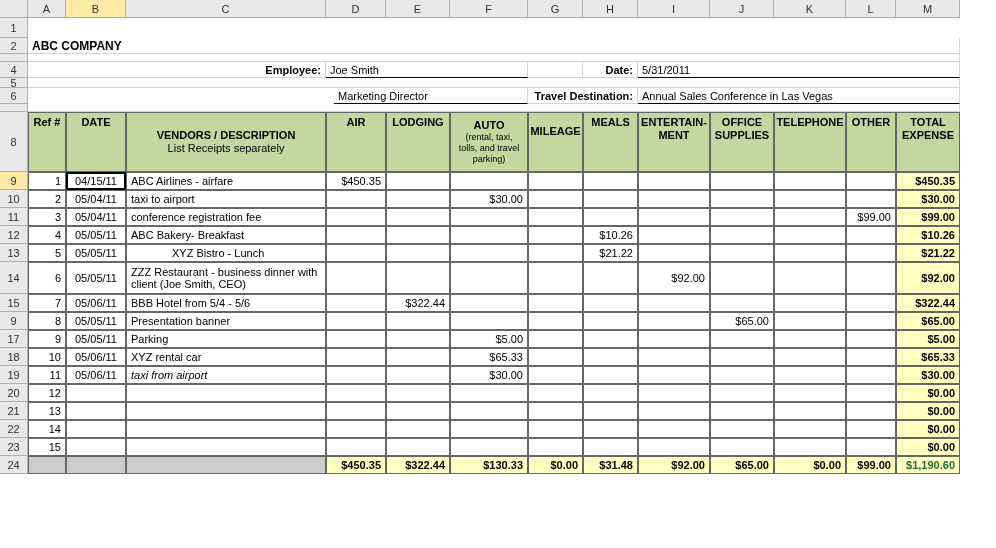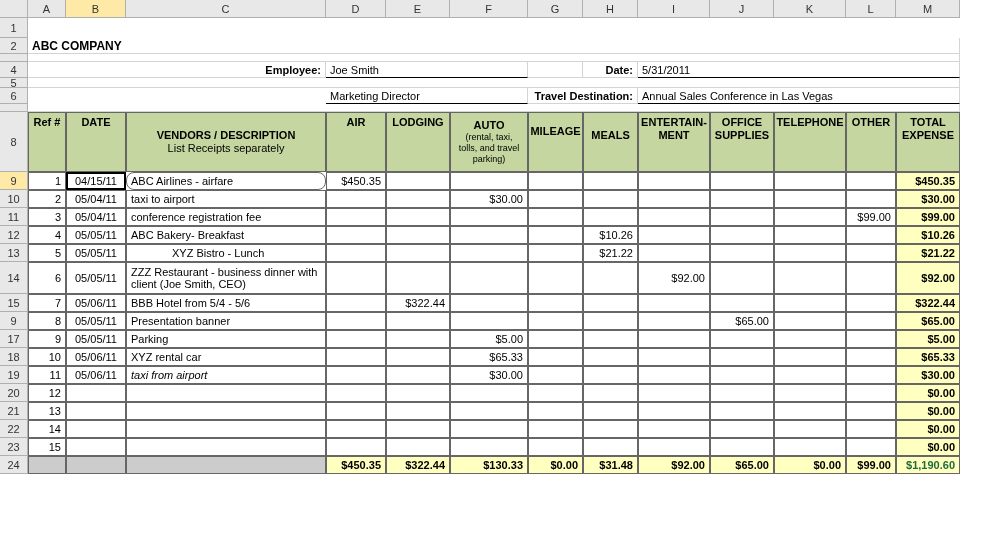--- a/index.html
+++ b/index.html
@@ -74,7 +74,7 @@
     <div class="cell lbl" style="grid-area: 5 / 9;">Date:</div>
     <div class="cell valline" style="grid-area: 5 / 10 / auto / span 5;">5/31/2011</div>
     <div class="cell " style="grid-area: 6 / 2 / auto / span 13;"></div>
-    <div class="cell valline" style="grid-area: 7 / 5 / auto / span 3;">Marketing Director</div>
+    <div class="cell valline" style="grid-area: 7 / 5 / auto / span 3; margin-left: 8px;">Marketing Director</div>
     <div class="cell lbl" style="grid-area: 7 / 8 / auto / span 2;">Travel Destination:</div>
     <div class="cell valline" style="grid-area: 7 / 10 / auto / span 5;">Annual Sales Conference in Las Vegas</div>
     <div class="cell " style="grid-area: 8 / 2 / auto / span 13;"></div>

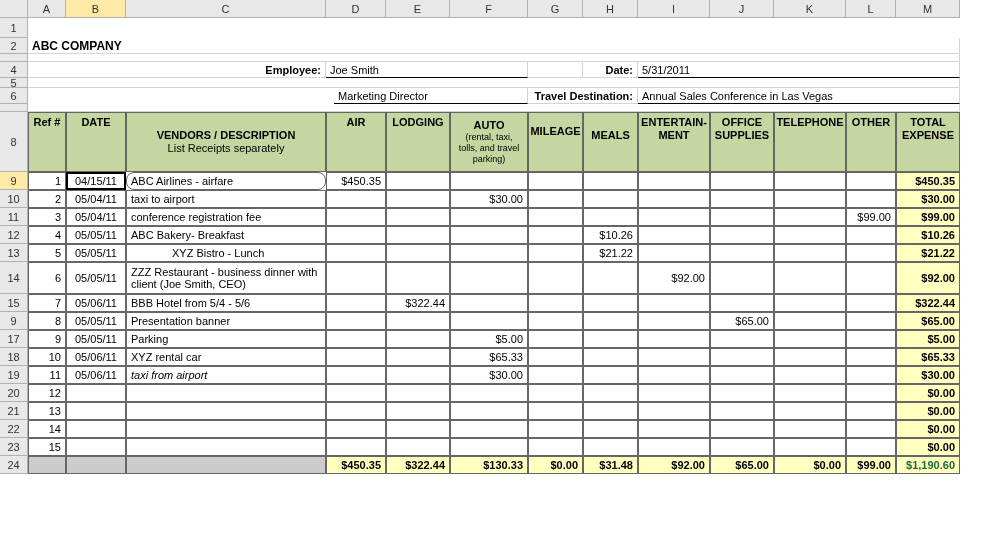--- a/index.html
+++ b/index.html
@@ -91,7 +91,7 @@
       <div style="font-weight:normal;font-size:9px;">(rental, taxi, tolls, and travel parking)</div>
     </div>
     <div class="cell hdr" style="grid-area: 9 / 8; white-space: normal; align-items: flex-start; padding-top: 12px;">MILEAGE</div>
-    <div class="cell hdr" style="grid-area: 9 / 9; white-space: normal; align-items: flex-start; padding-top: 16px;">MEALS</div>
+    <div class="cell hdr" style="grid-area: 9 / 9; white-space: normal; align-items: flex-start; padding-top: 3px;">MEALS</div>
     <div class="cell hdr" style="grid-area: 9 / 10; white-space: normal; align-items: flex-start; padding-top: 3px;">ENTERTAIN-MENT</div>
     <div class="cell hdr" style="grid-area: 9 / 11; white-space: normal; align-items: flex-start; padding-top: 3px;">OFFICE SUPPLIES</div>
     <div class="cell hdr" style="grid-area: 9 / 12; white-space: normal; align-items: flex-start; padding-top: 3px;">TELEPHONE</div>

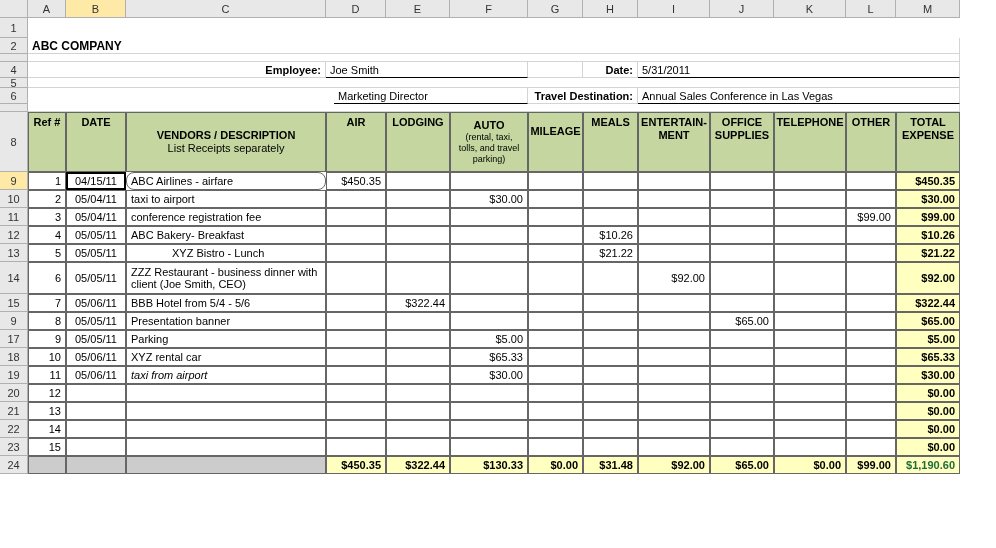--- a/index.html
+++ b/index.html
@@ -99,7 +99,7 @@
     <div class="cell hdr" style="grid-area: 9 / 14; white-space: normal; align-items: flex-start; padding-top: 3px;">TOTAL EXPENSE</div>
     <div class="cell data r" style="grid-area: 10 / 2;">1</div>
     <div class="cell data c selcell" style="grid-area: 10 / 3;">04/15/11</div>
-    <div class="cell data " style="grid-area: 10 / 4; white-space: normal; border-radius: 8px;">ABC Airlines - airfare</div>
+    <div class="cell data " style="grid-area: 10 / 4; white-space: normal;">ABC Airlines - airfare</div>
     <div class="cell data r" style="grid-area: 10 / 5;">$450.35</div>
     <div class="cell data r" style="grid-area: 10 / 6;"></div>
     <div class="cell data r" style="grid-area: 10 / 7;"></div>

